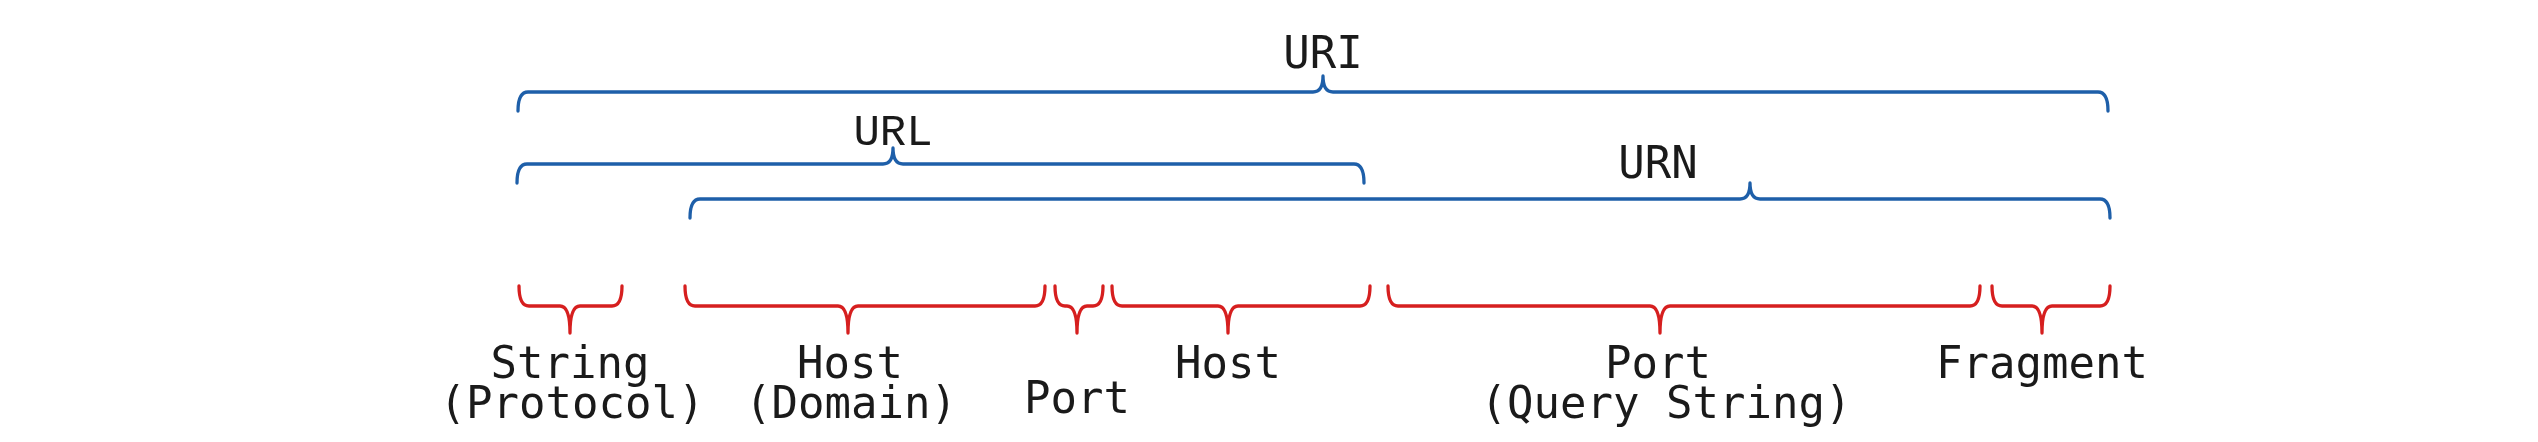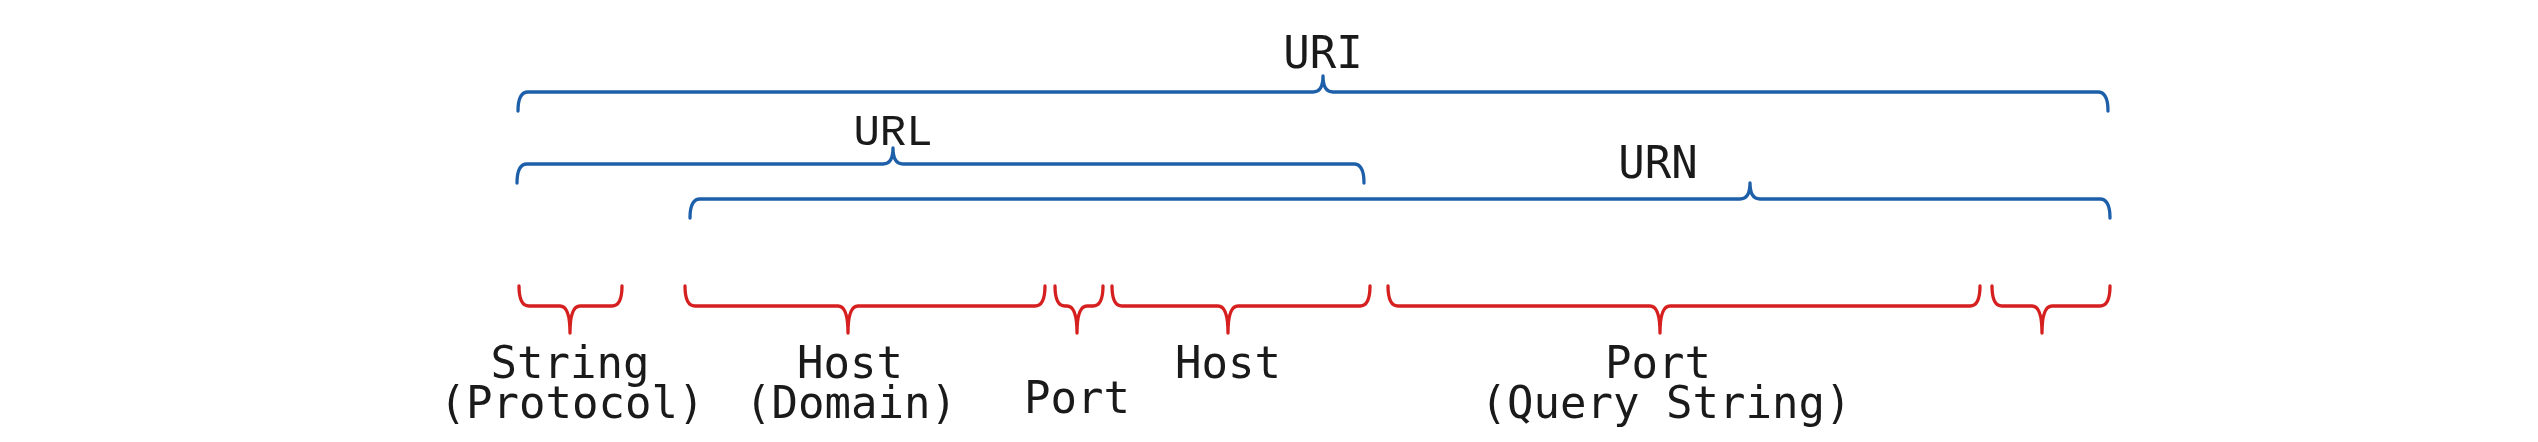--- a/index.html
+++ b/index.html
@@ -81,6 +81,7 @@
   <div class="lbl" style="left:1077px; top:346px;margin-top:35px;">Port</div>
   <div class="lbl" style="left:1228px; top:346px;">Host</div>
   <div class="lbl" style="left:1658px; top:346px;">Port</div>
+  <div class="lbl" style="left:2042px; top:346px;">Fragment</div>
 
   <div class="lbl" style="left:572px; top:386px;">(Protocol)</div>
   <div class="lbl" style="left:851px; top:386px;">(Domain)</div>

